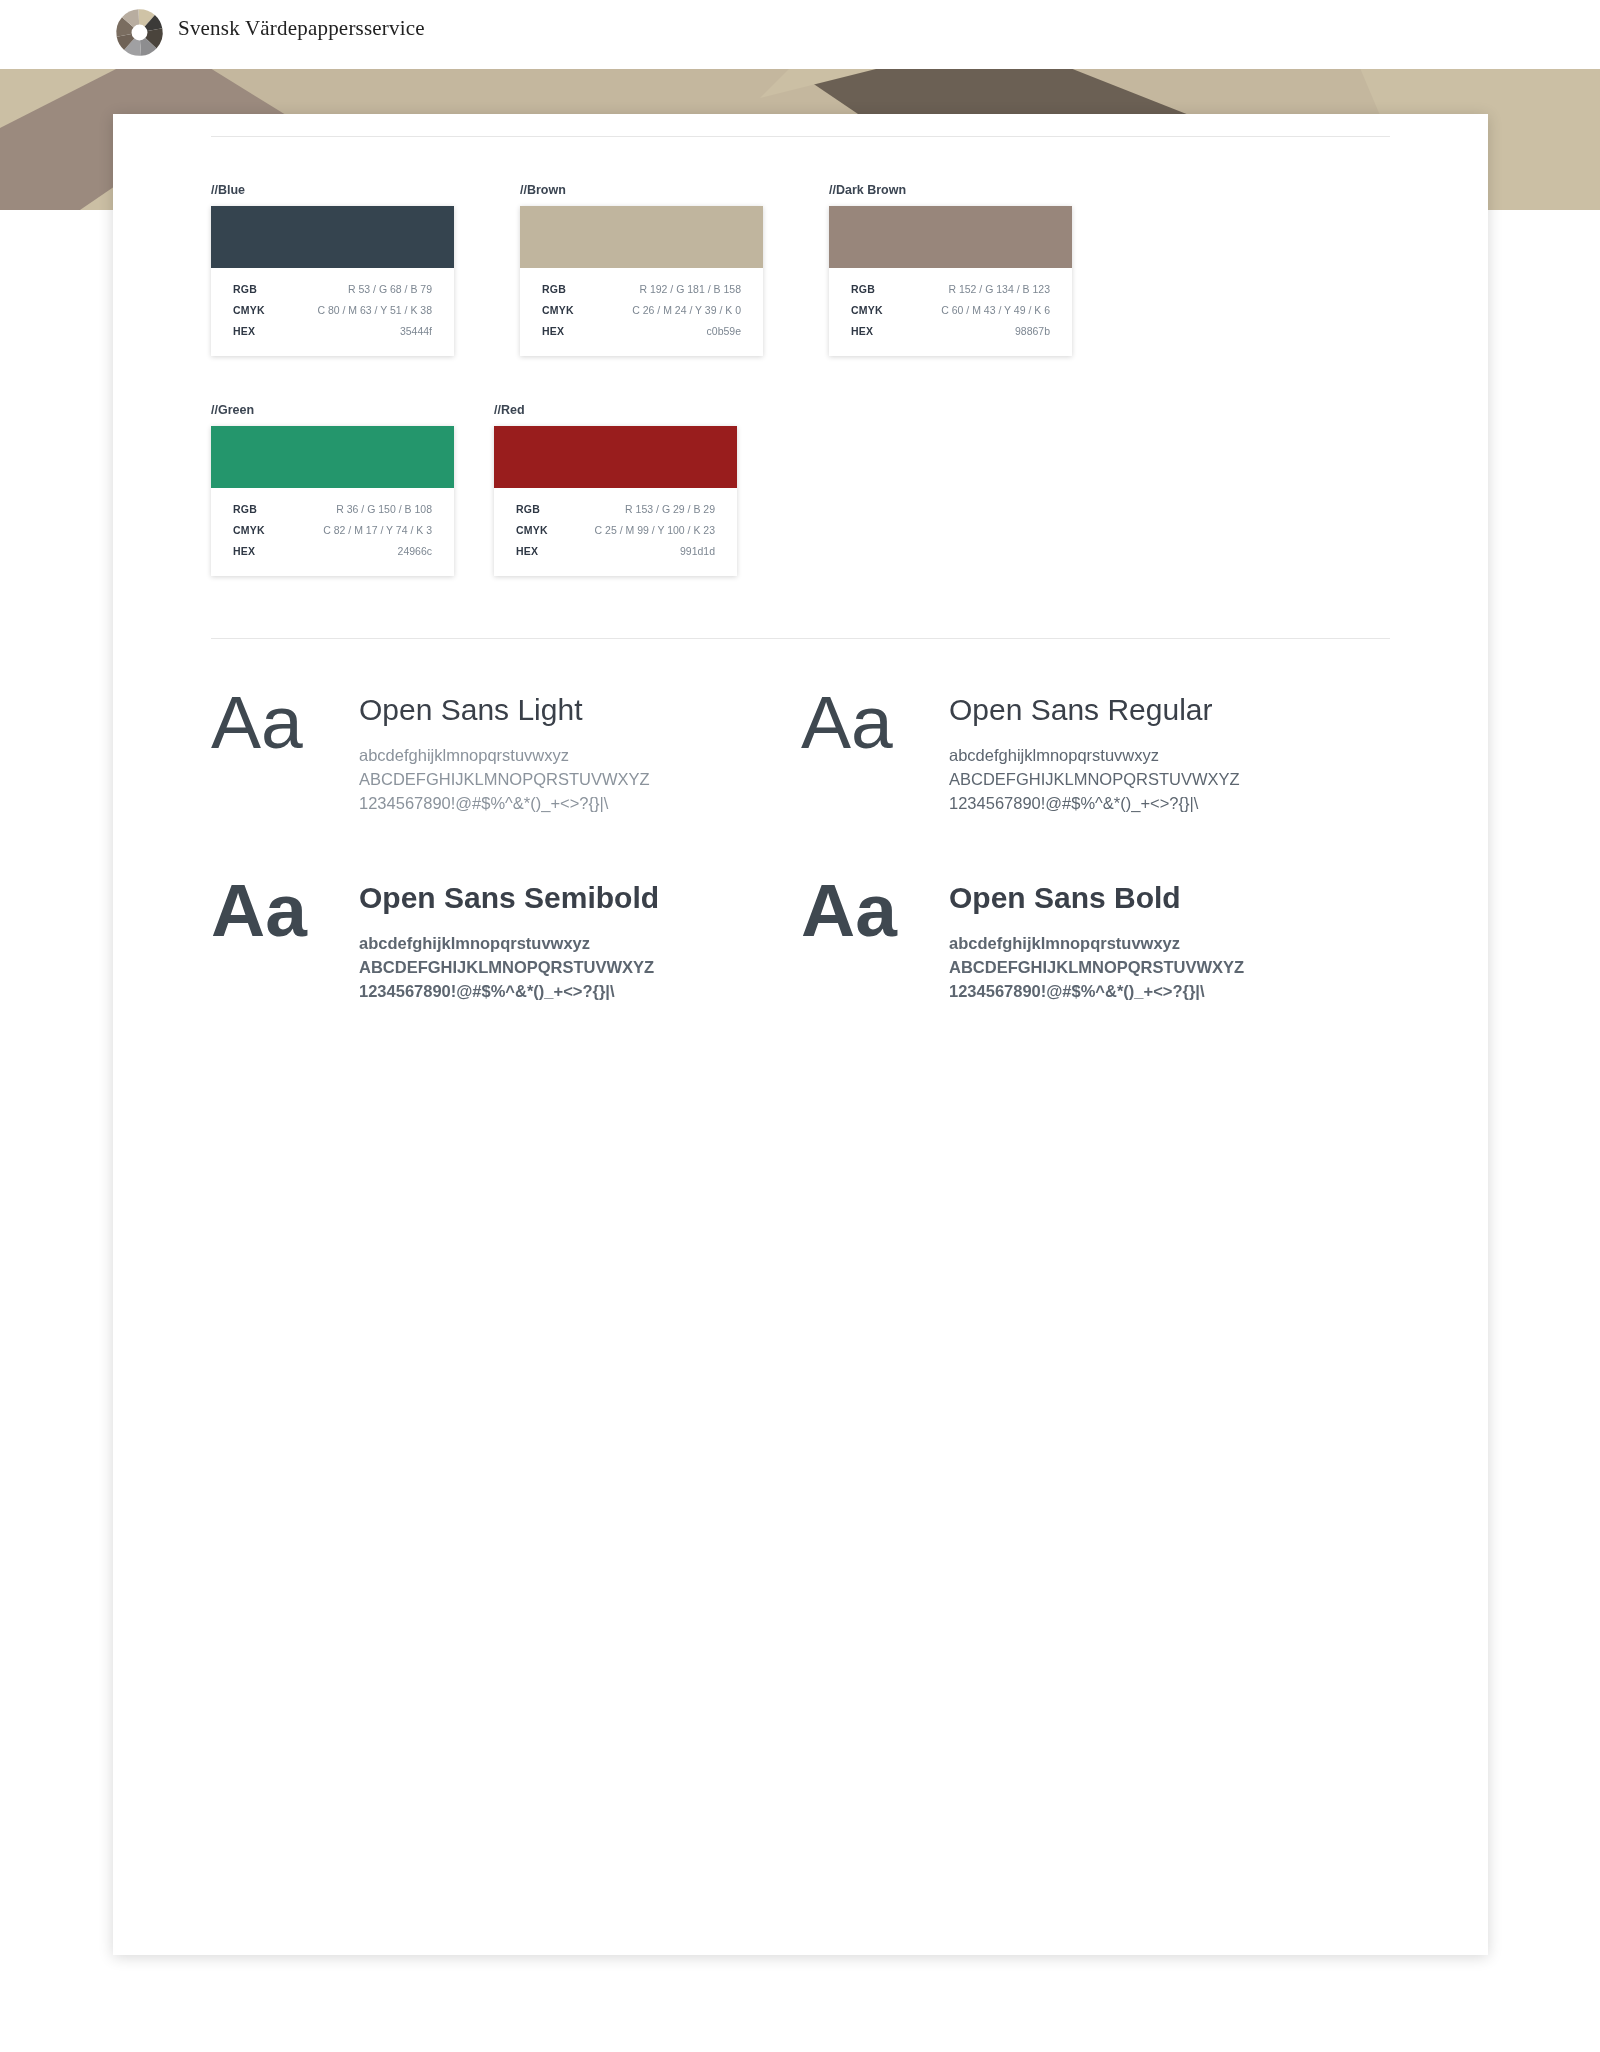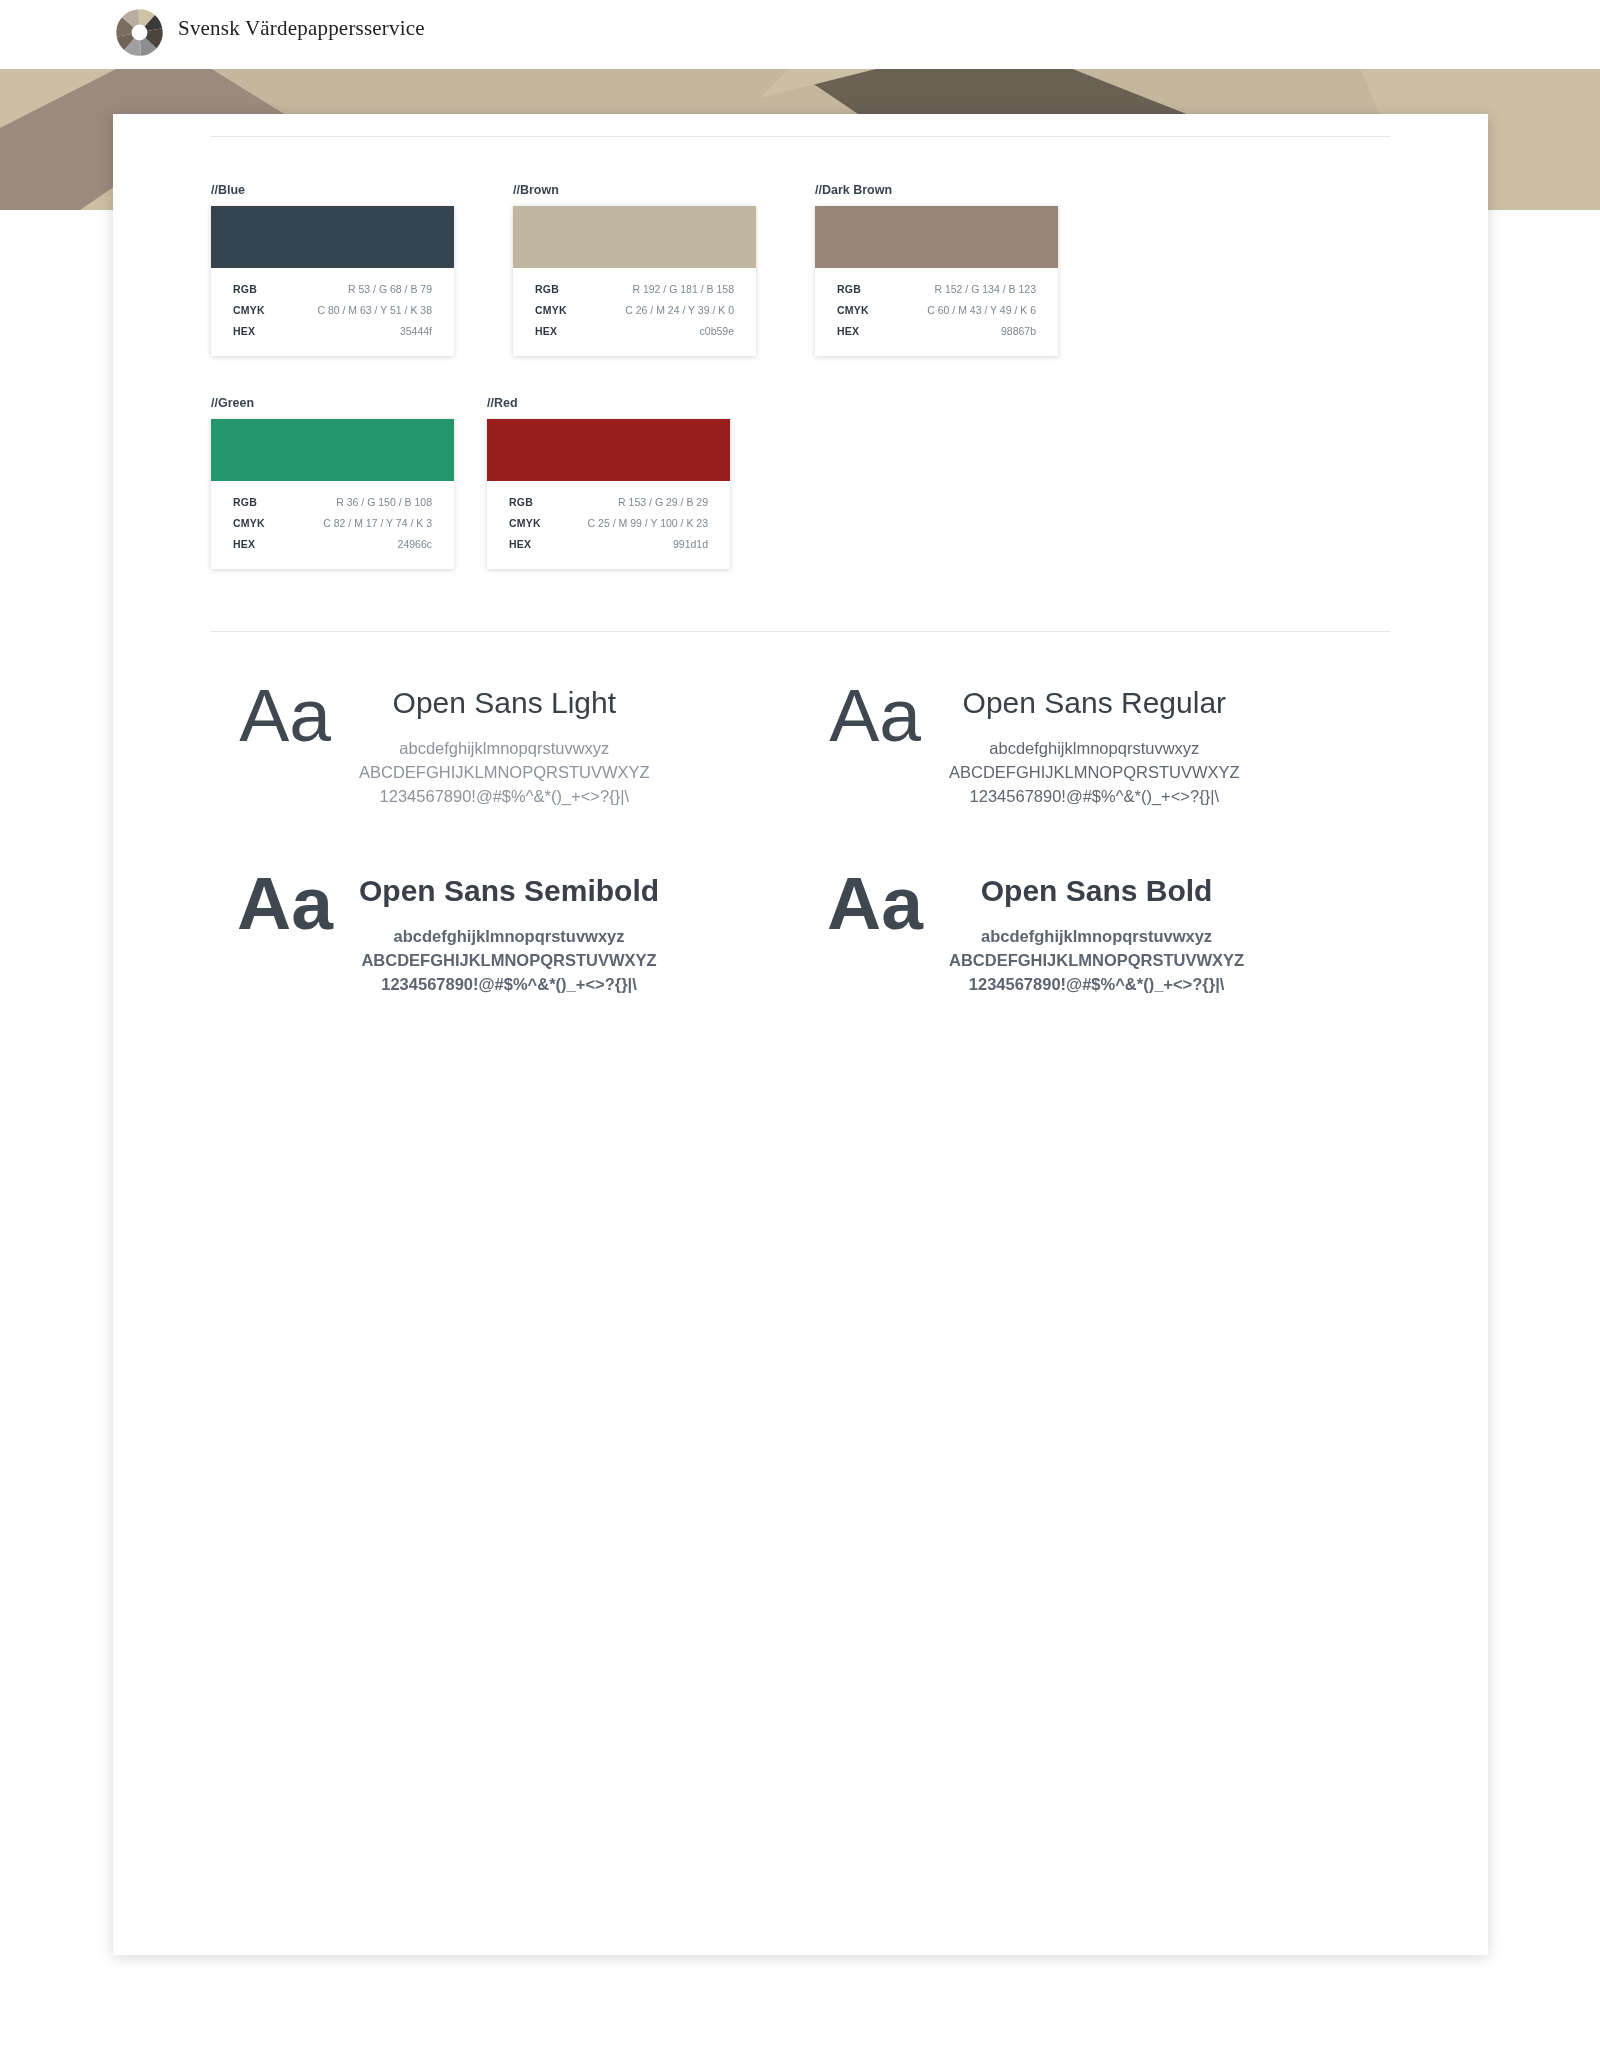--- a/index.html
+++ b/index.html
@@ -91,7 +91,7 @@
   .swatch-grid {
     display: flex;
     flex-wrap: wrap;
-    gap: 0;
+    gap: 7px;
     margin-top: 46px;
     width: 1180px;
   }

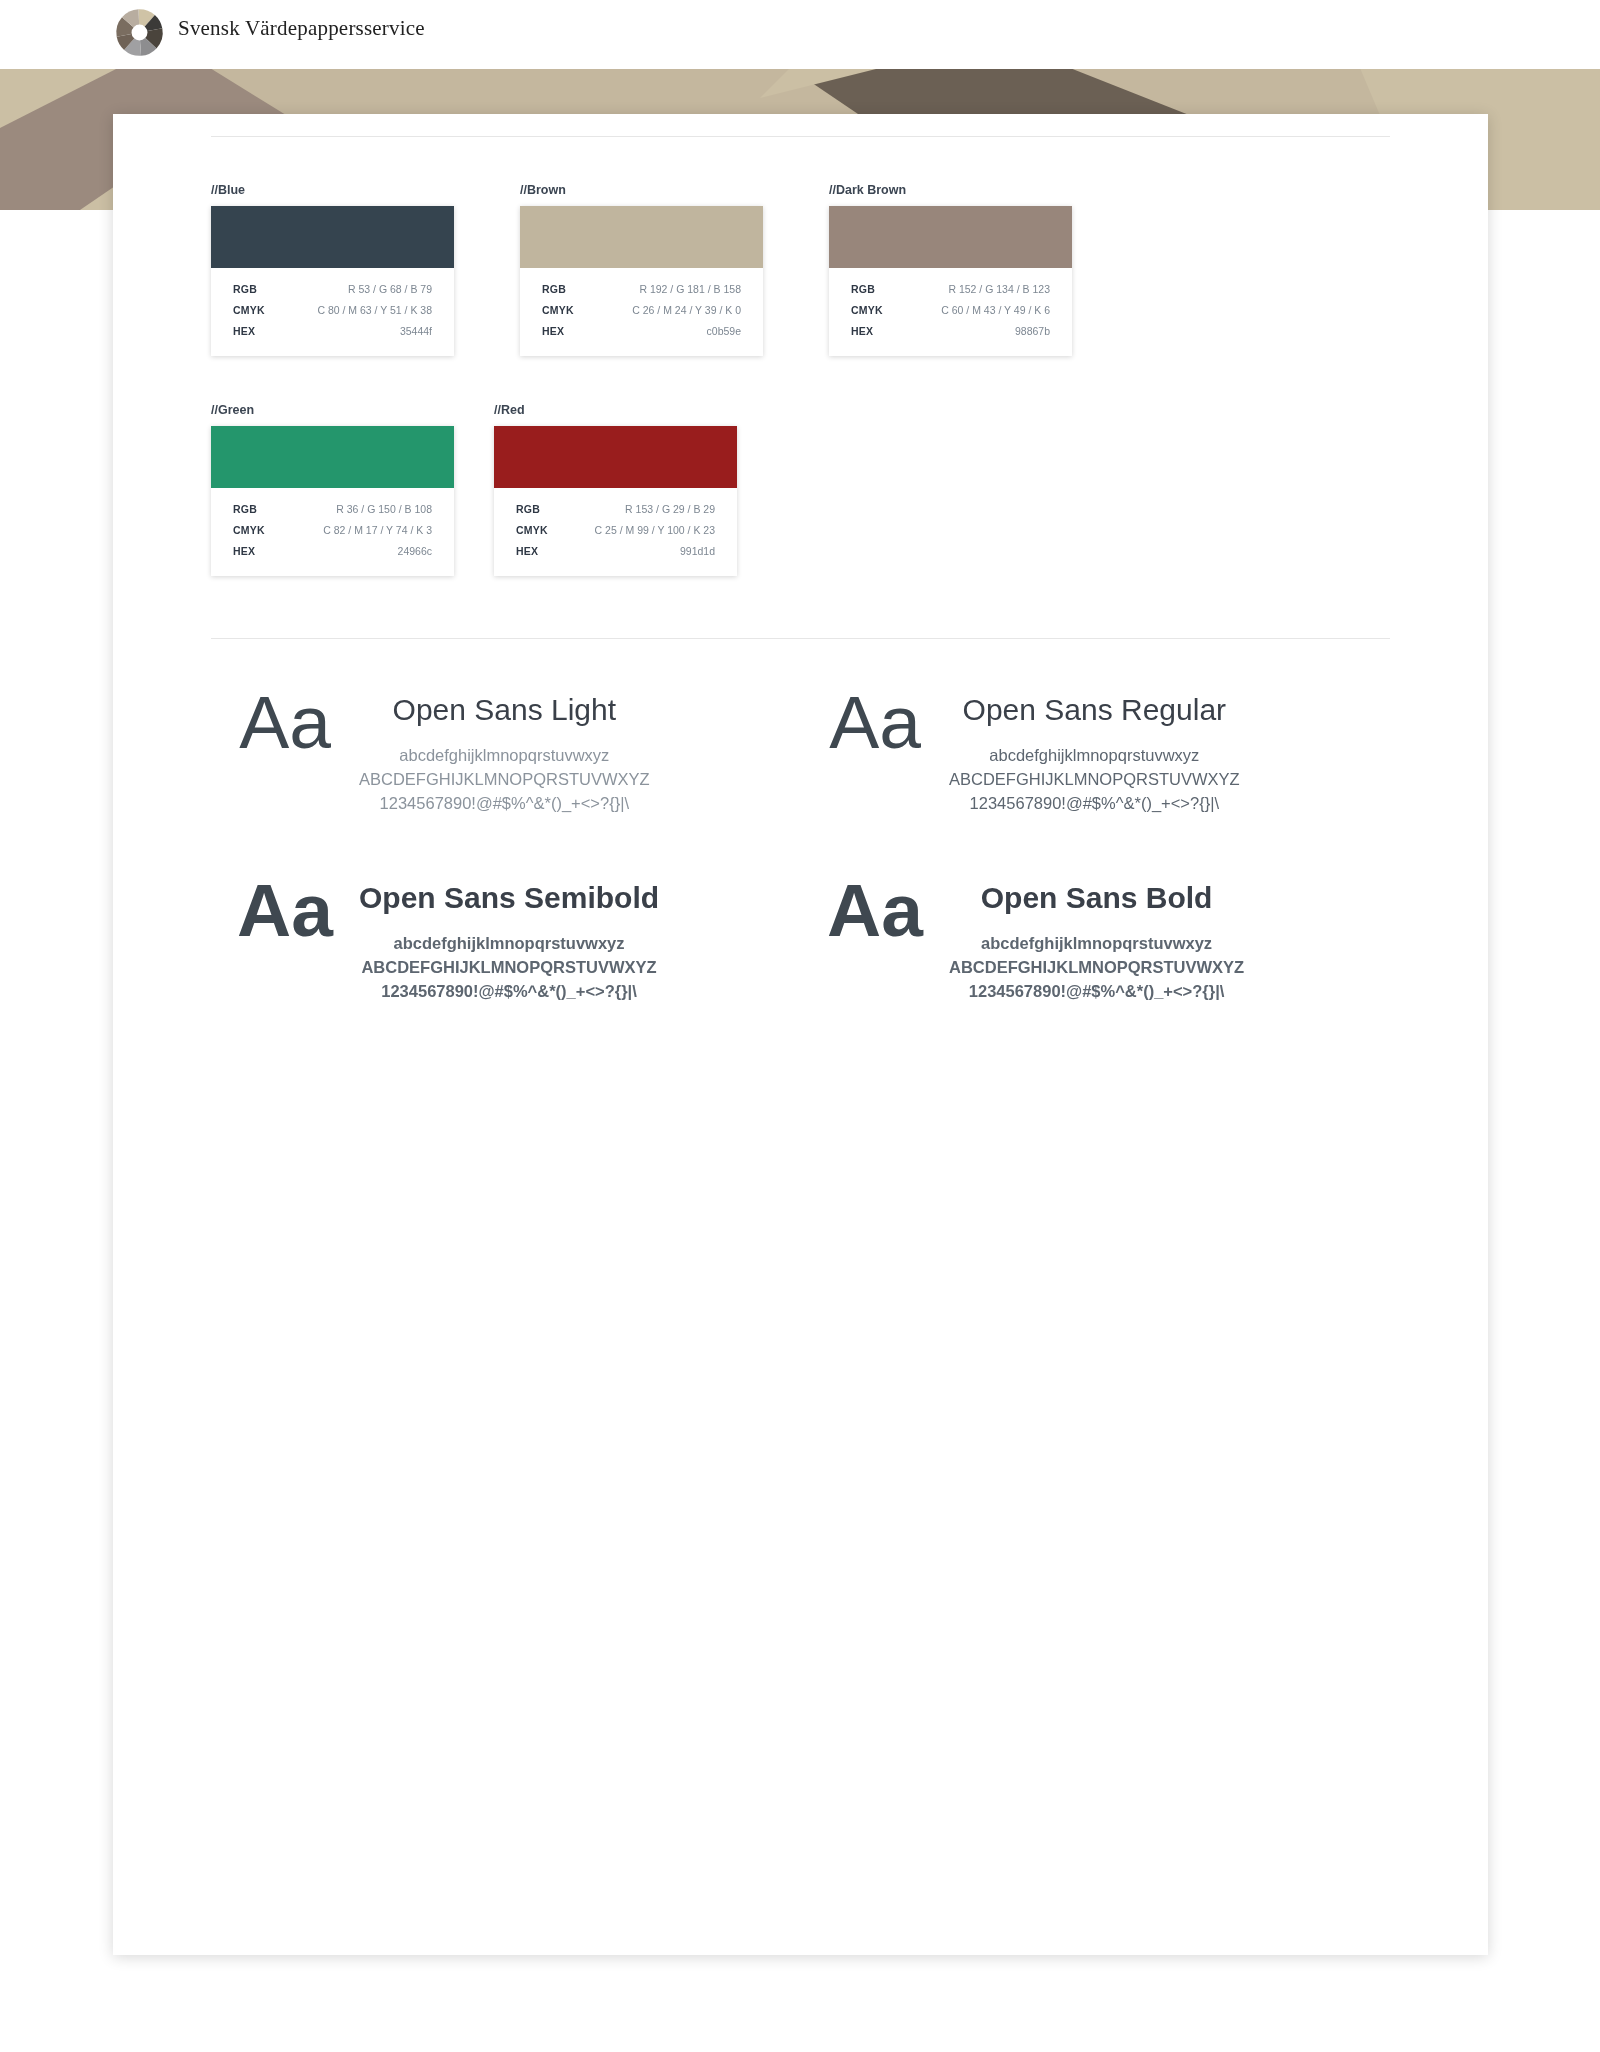--- a/index.html
+++ b/index.html
@@ -127,7 +127,6 @@
     flex-wrap: wrap;
     margin-top: 44px;
     width: 1180px;
-    text-align: center;
   }
   .type-item {
     width: 590px;

